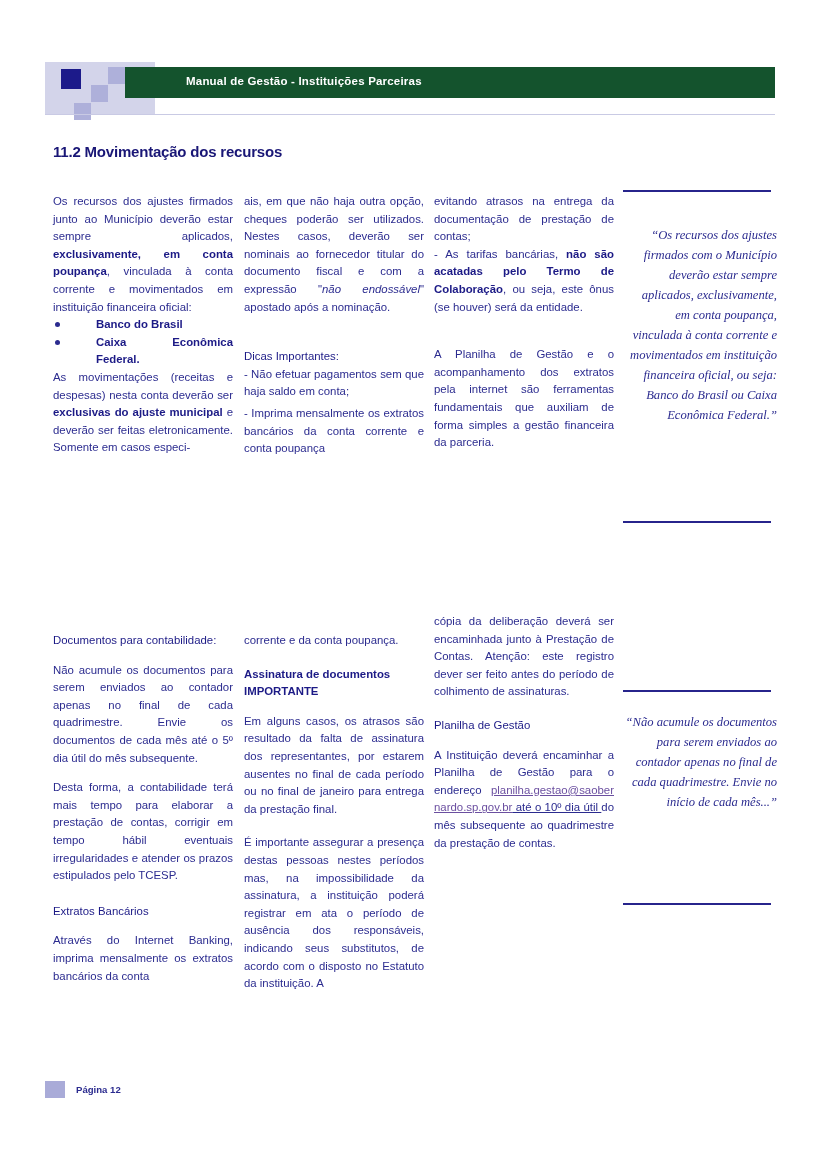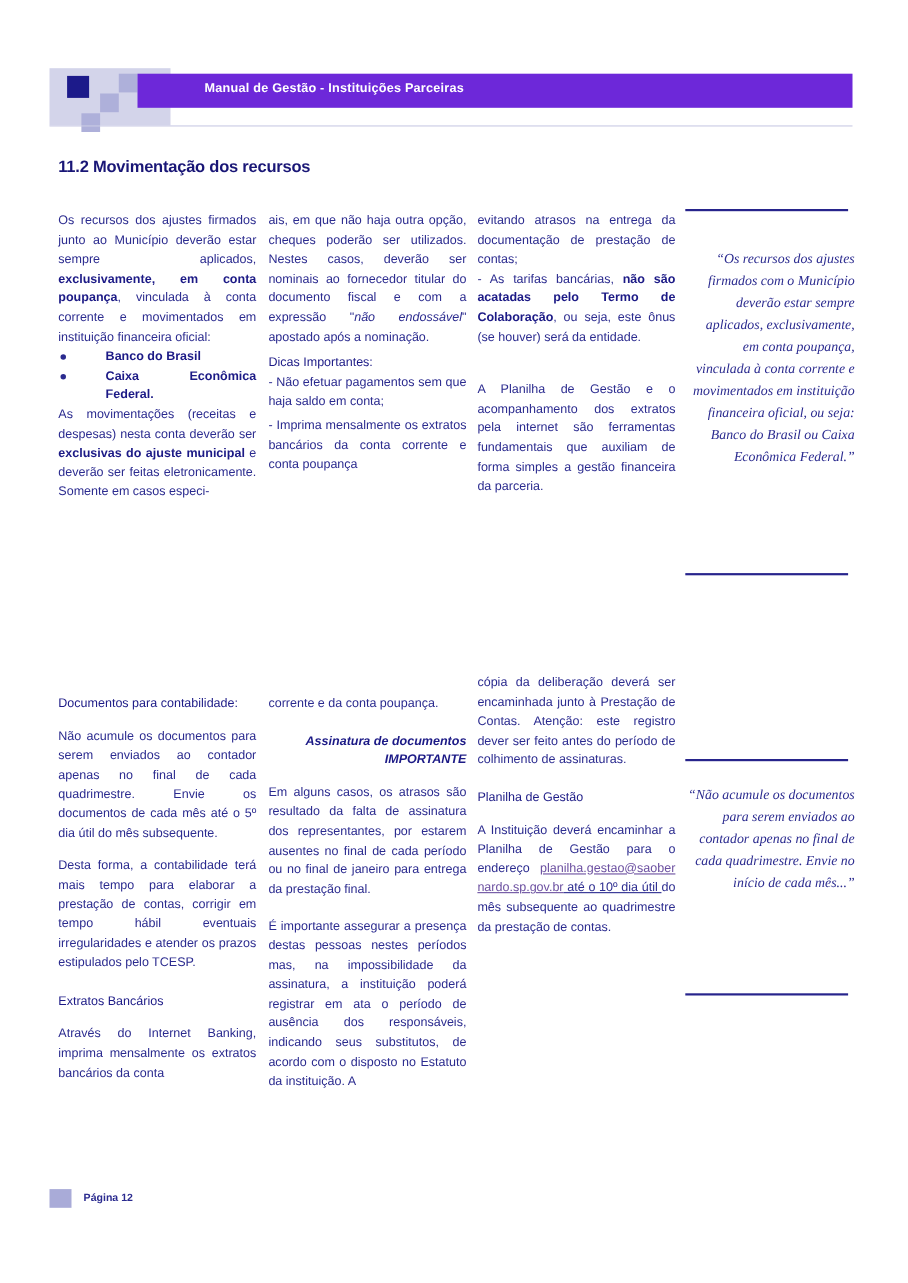--- a/index.html
+++ b/index.html
@@ -72,7 +72,7 @@
     top: 5px;
     width: 650px;
     height: 31px;
-    background: #6d28d9;
+    background: #14532d;
   }
   .hdr-title {
     position: absolute;

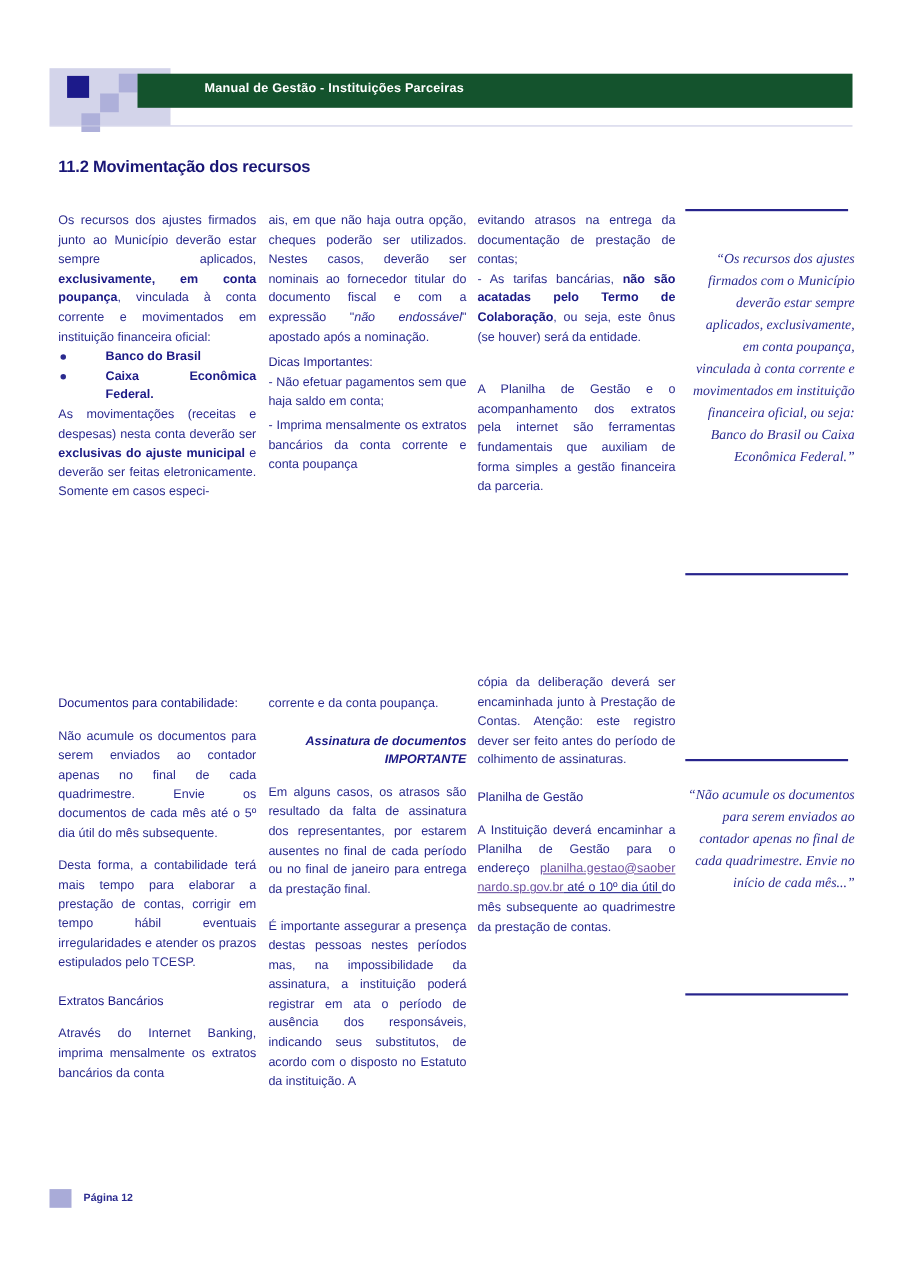--- a/index.html
+++ b/index.html
@@ -241,7 +241,7 @@
   </div>
 
   <div class="col" style="left:244px; top:193px; width:180px;">
-    <p style="margin-bottom:6px;"><span>ais, em que não haja outra opção, cheques poderão ser utilizados. Nestes casos, deverão ser nominais ao fornecedor titular do documento fiscal e com a expressão "</span><i>não endossável</i><span>" apostado após a nominação.</span></p>
+    <p style="margin-bottom:32px;"><span>ais, em que não haja outra opção, cheques poderão ser utilizados. Nestes casos, deverão ser nominais ao fornecedor titular do documento fiscal e com a expressão "</span><i>não endossável</i><span>" apostado após a nominação.</span></p>
     <p class="sub-head" style="margin-bottom:0;">Dicas Importantes:</p>
     <p style="margin-bottom:4px;">- Não efetuar pagamentos sem que haja saldo em conta;</p>
     <p style="margin-bottom:0;">- Imprima mensalmente os extratos bancários da conta corrente e conta poupança</p>

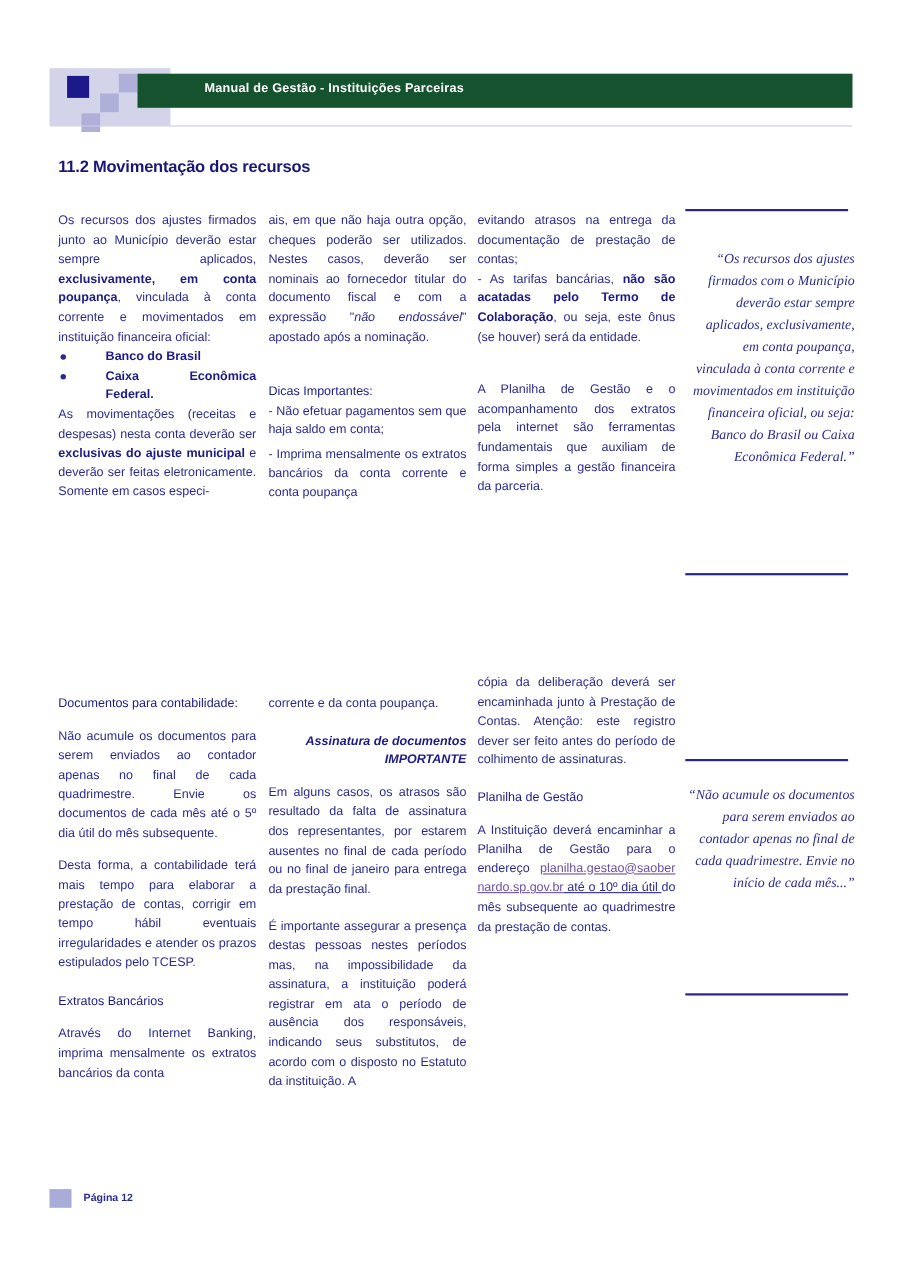--- a/index.html
+++ b/index.html
@@ -130,9 +130,8 @@
     font-weight: bold;
     color: #1c1a86;
     margin: 0 0 10px 0;
-    text-align: right;
+    text-align: left;
     line-height: 17.6px;
-    font-style: italic;
   }
 
   ul.bullets {

